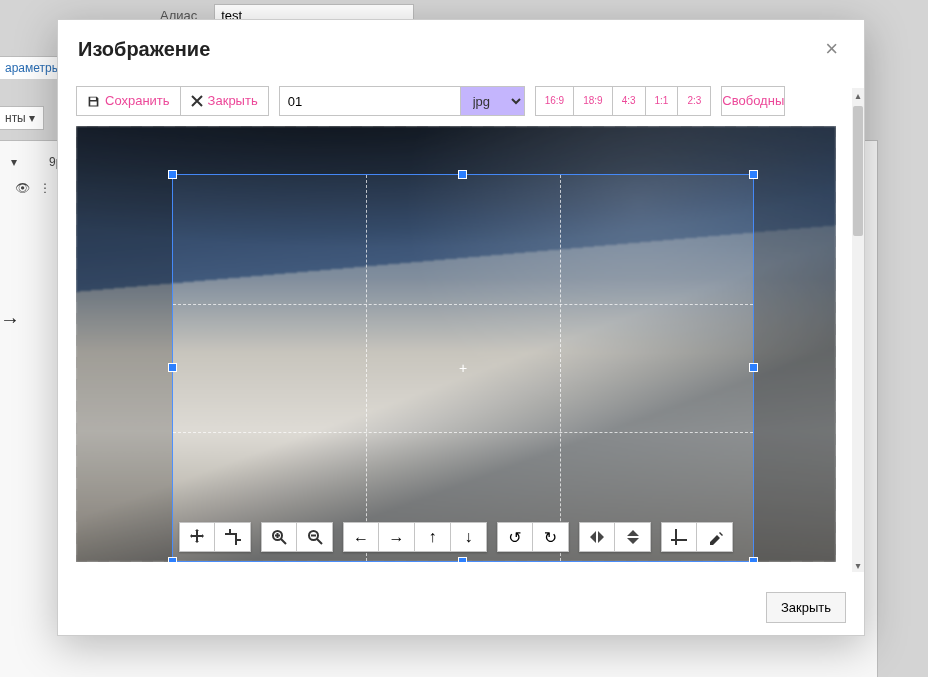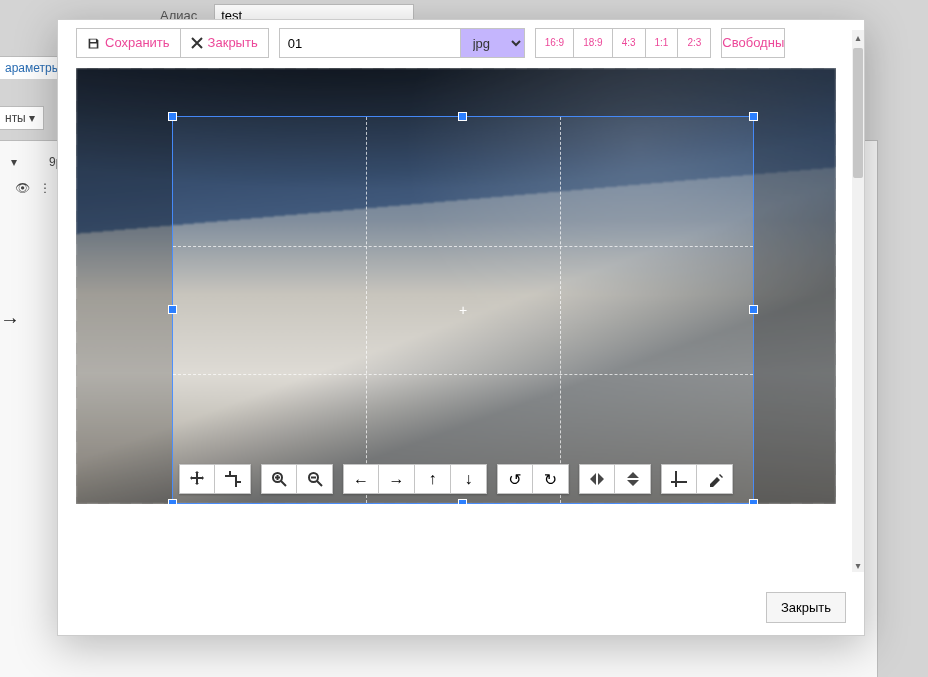--- a/index.html
+++ b/index.html
@@ -245,6 +245,10 @@
 </div>
 
 <div class="modal">
+  <div class="modal-header">
+    <div class="modal-title">Изображение</div>
+    <div class="modal-close-x">×</div>
+  </div>
 
   <div class="modal-body">
     <div class="fake-scrollbar">

